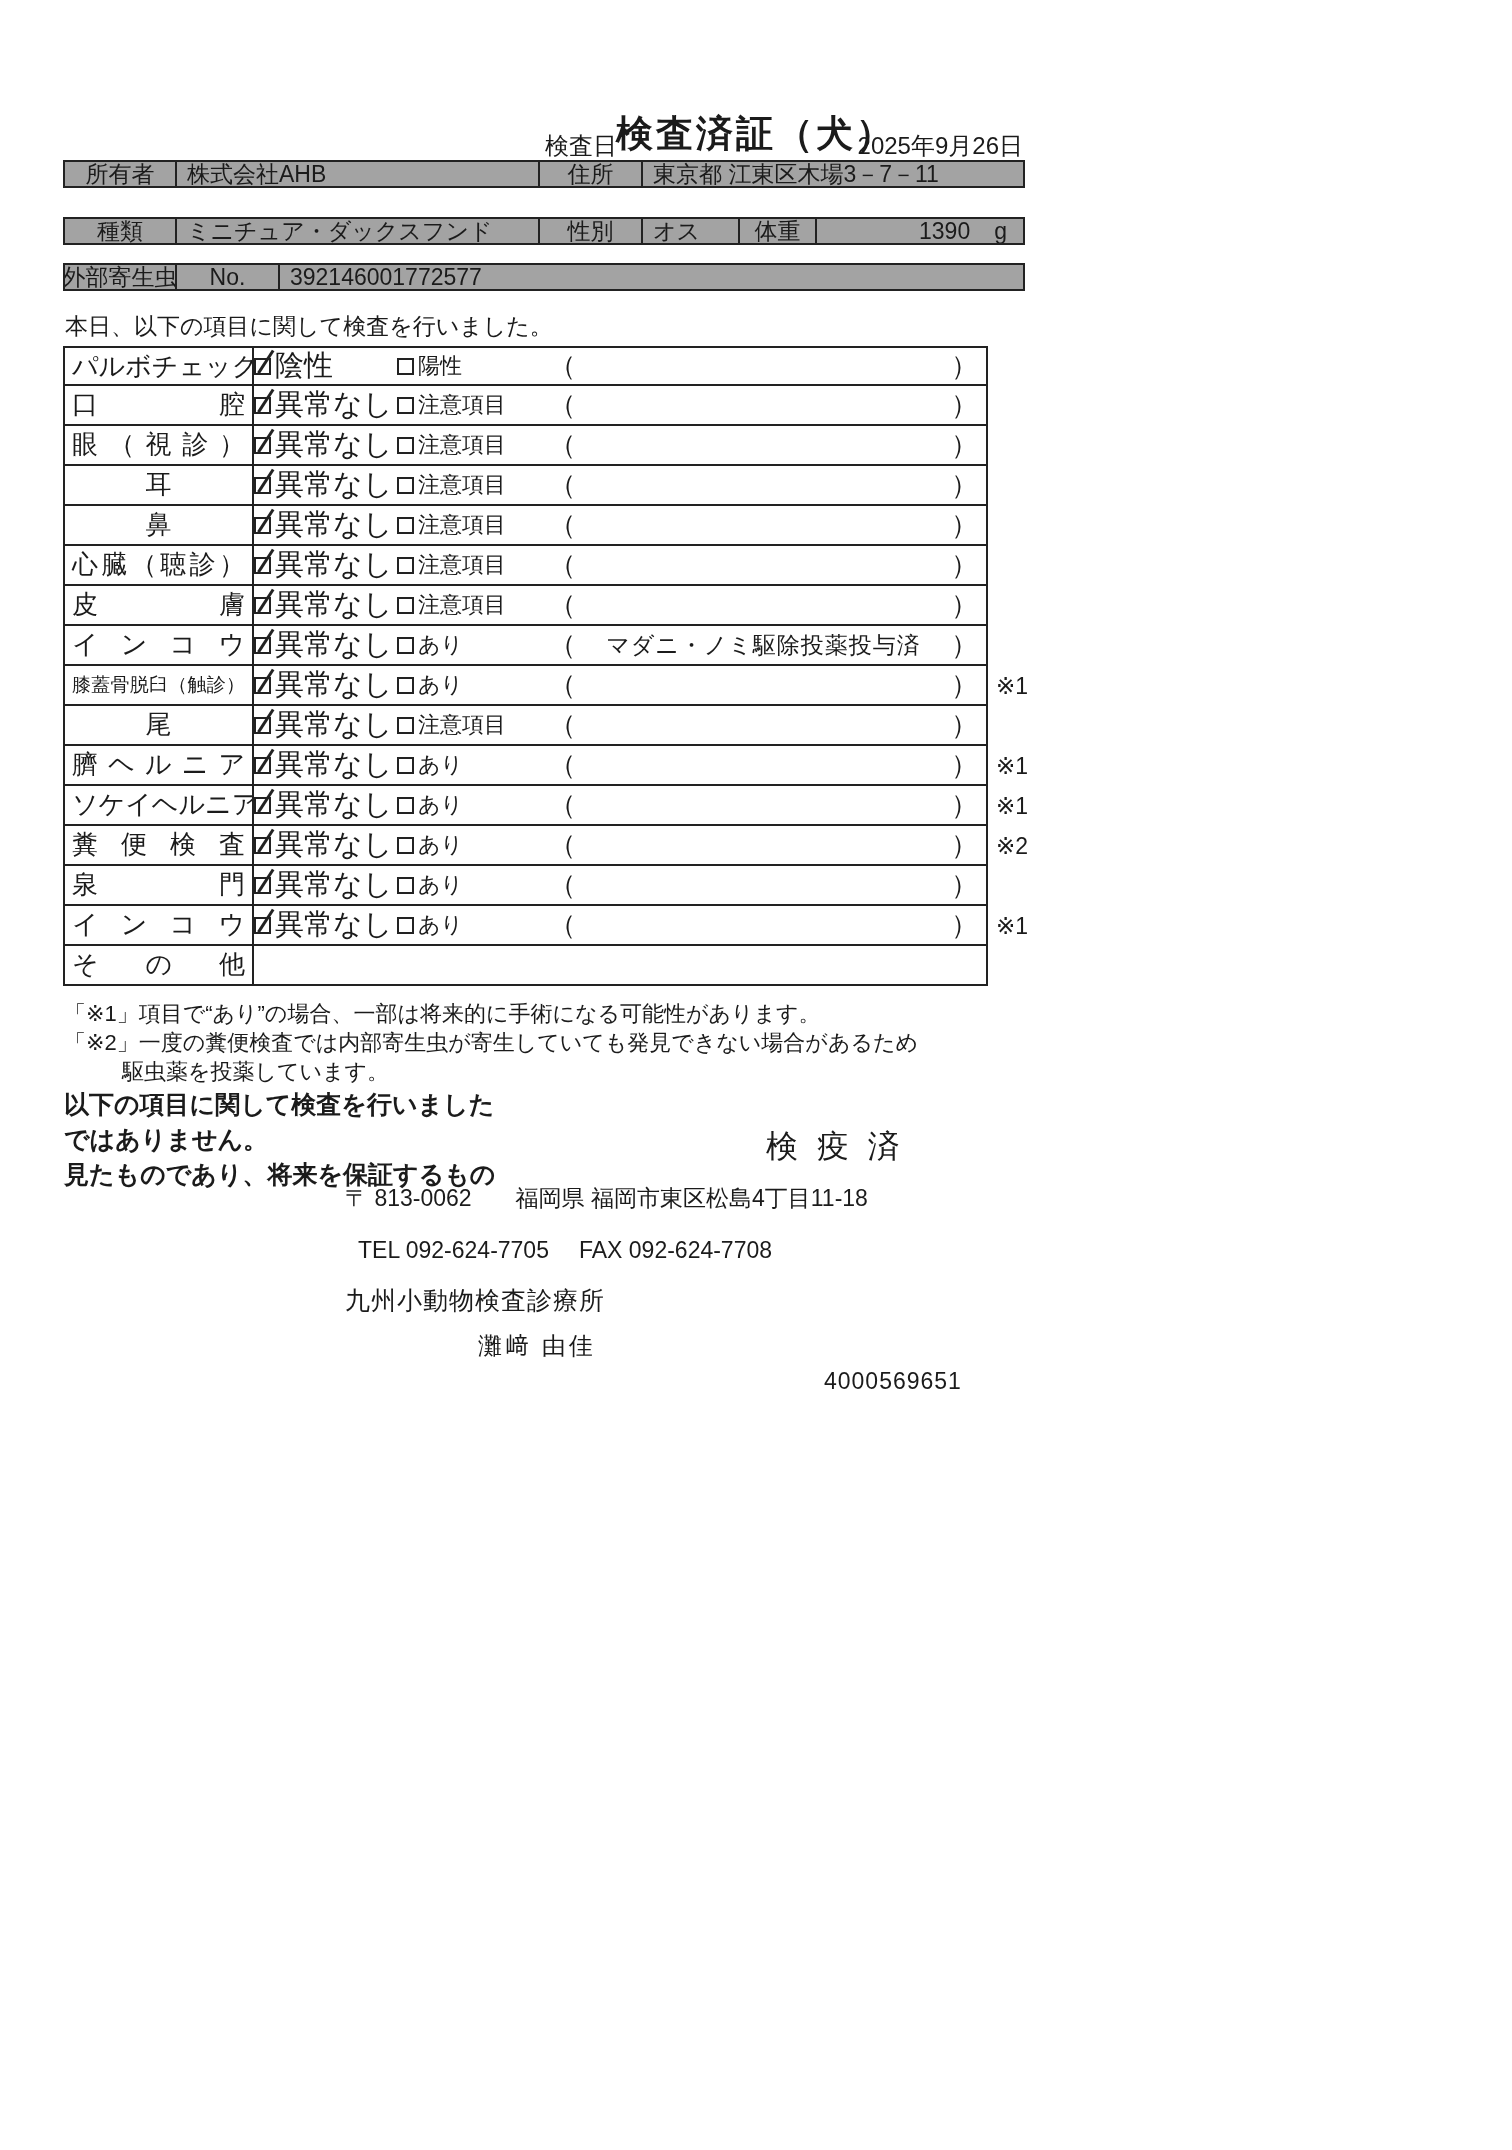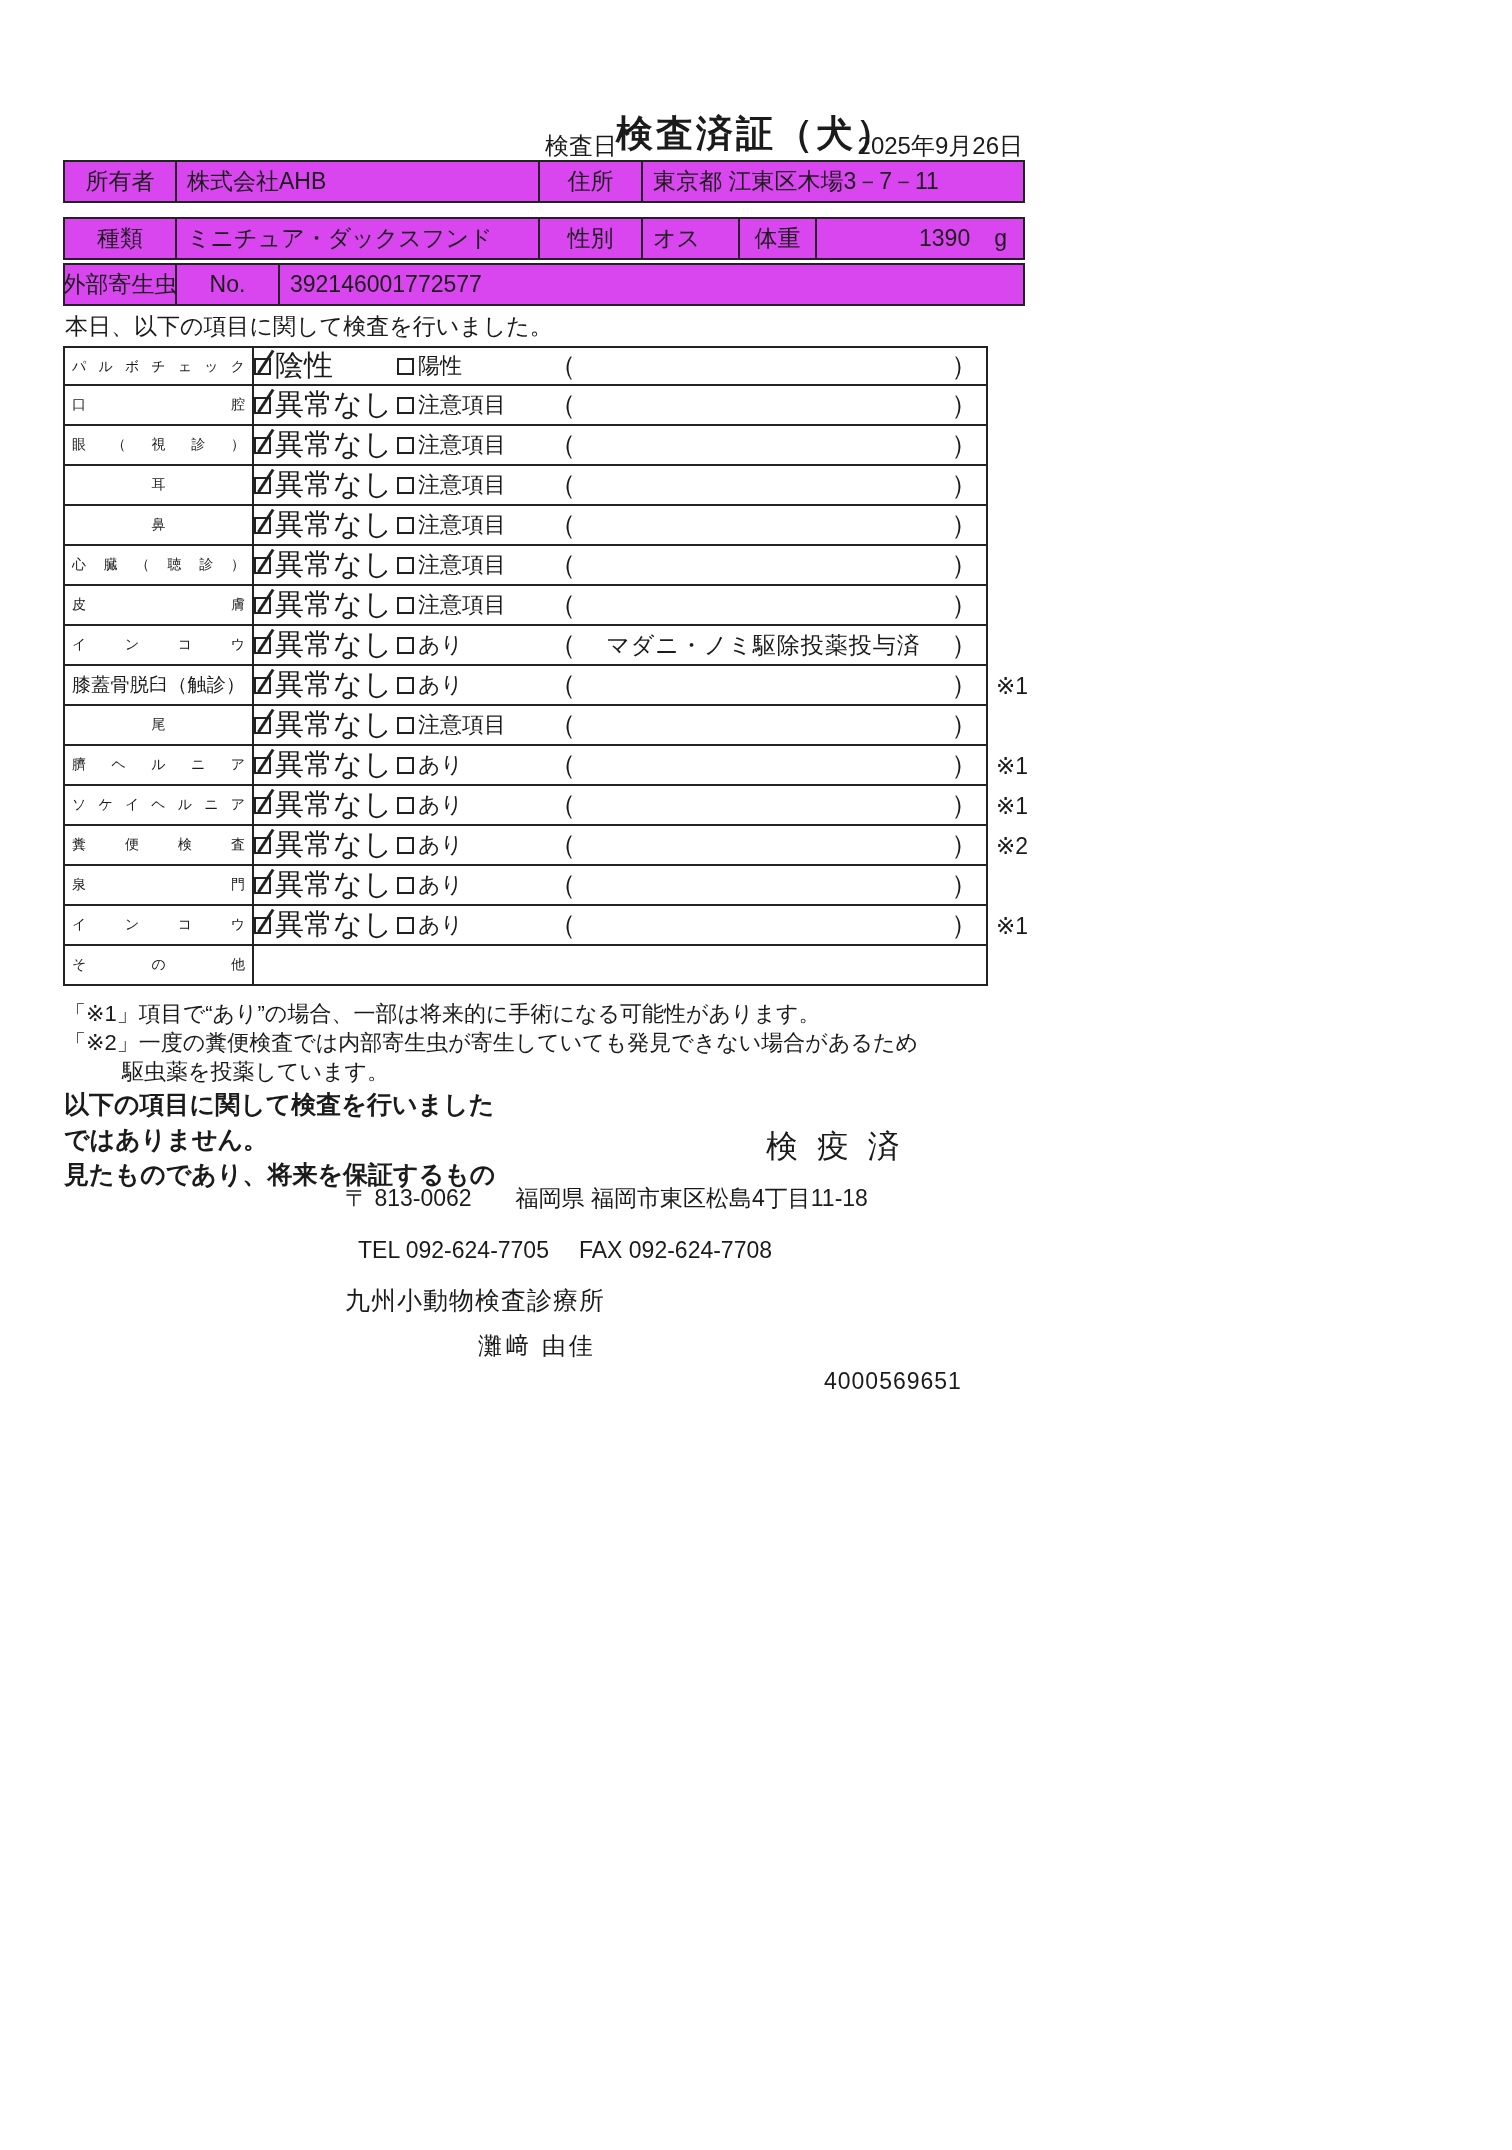--- a/index.html
+++ b/index.html
@@ -11,7 +11,7 @@
 
   .date-line { position:absolute; top:130px; left:545px; width:478px; display:flex; justify-content:space-between; font-size:24px; }
 
-  .frow { position:absolute; left:63px; width:962px; height:43px; display:flex; border:2px solid #222; background:#d946ef; }
+  .frow { position:absolute; left:63px; width:962px; height:28px; display:flex; border:2px solid #222; background:#a3a3a3; }
   .fcell { display:flex; align-items:center; padding:0 10px; font-size:23px; white-space:nowrap; overflow:hidden; }
   .sep { border-right:2px solid #222; }
   .lbl { justify-content:center; }

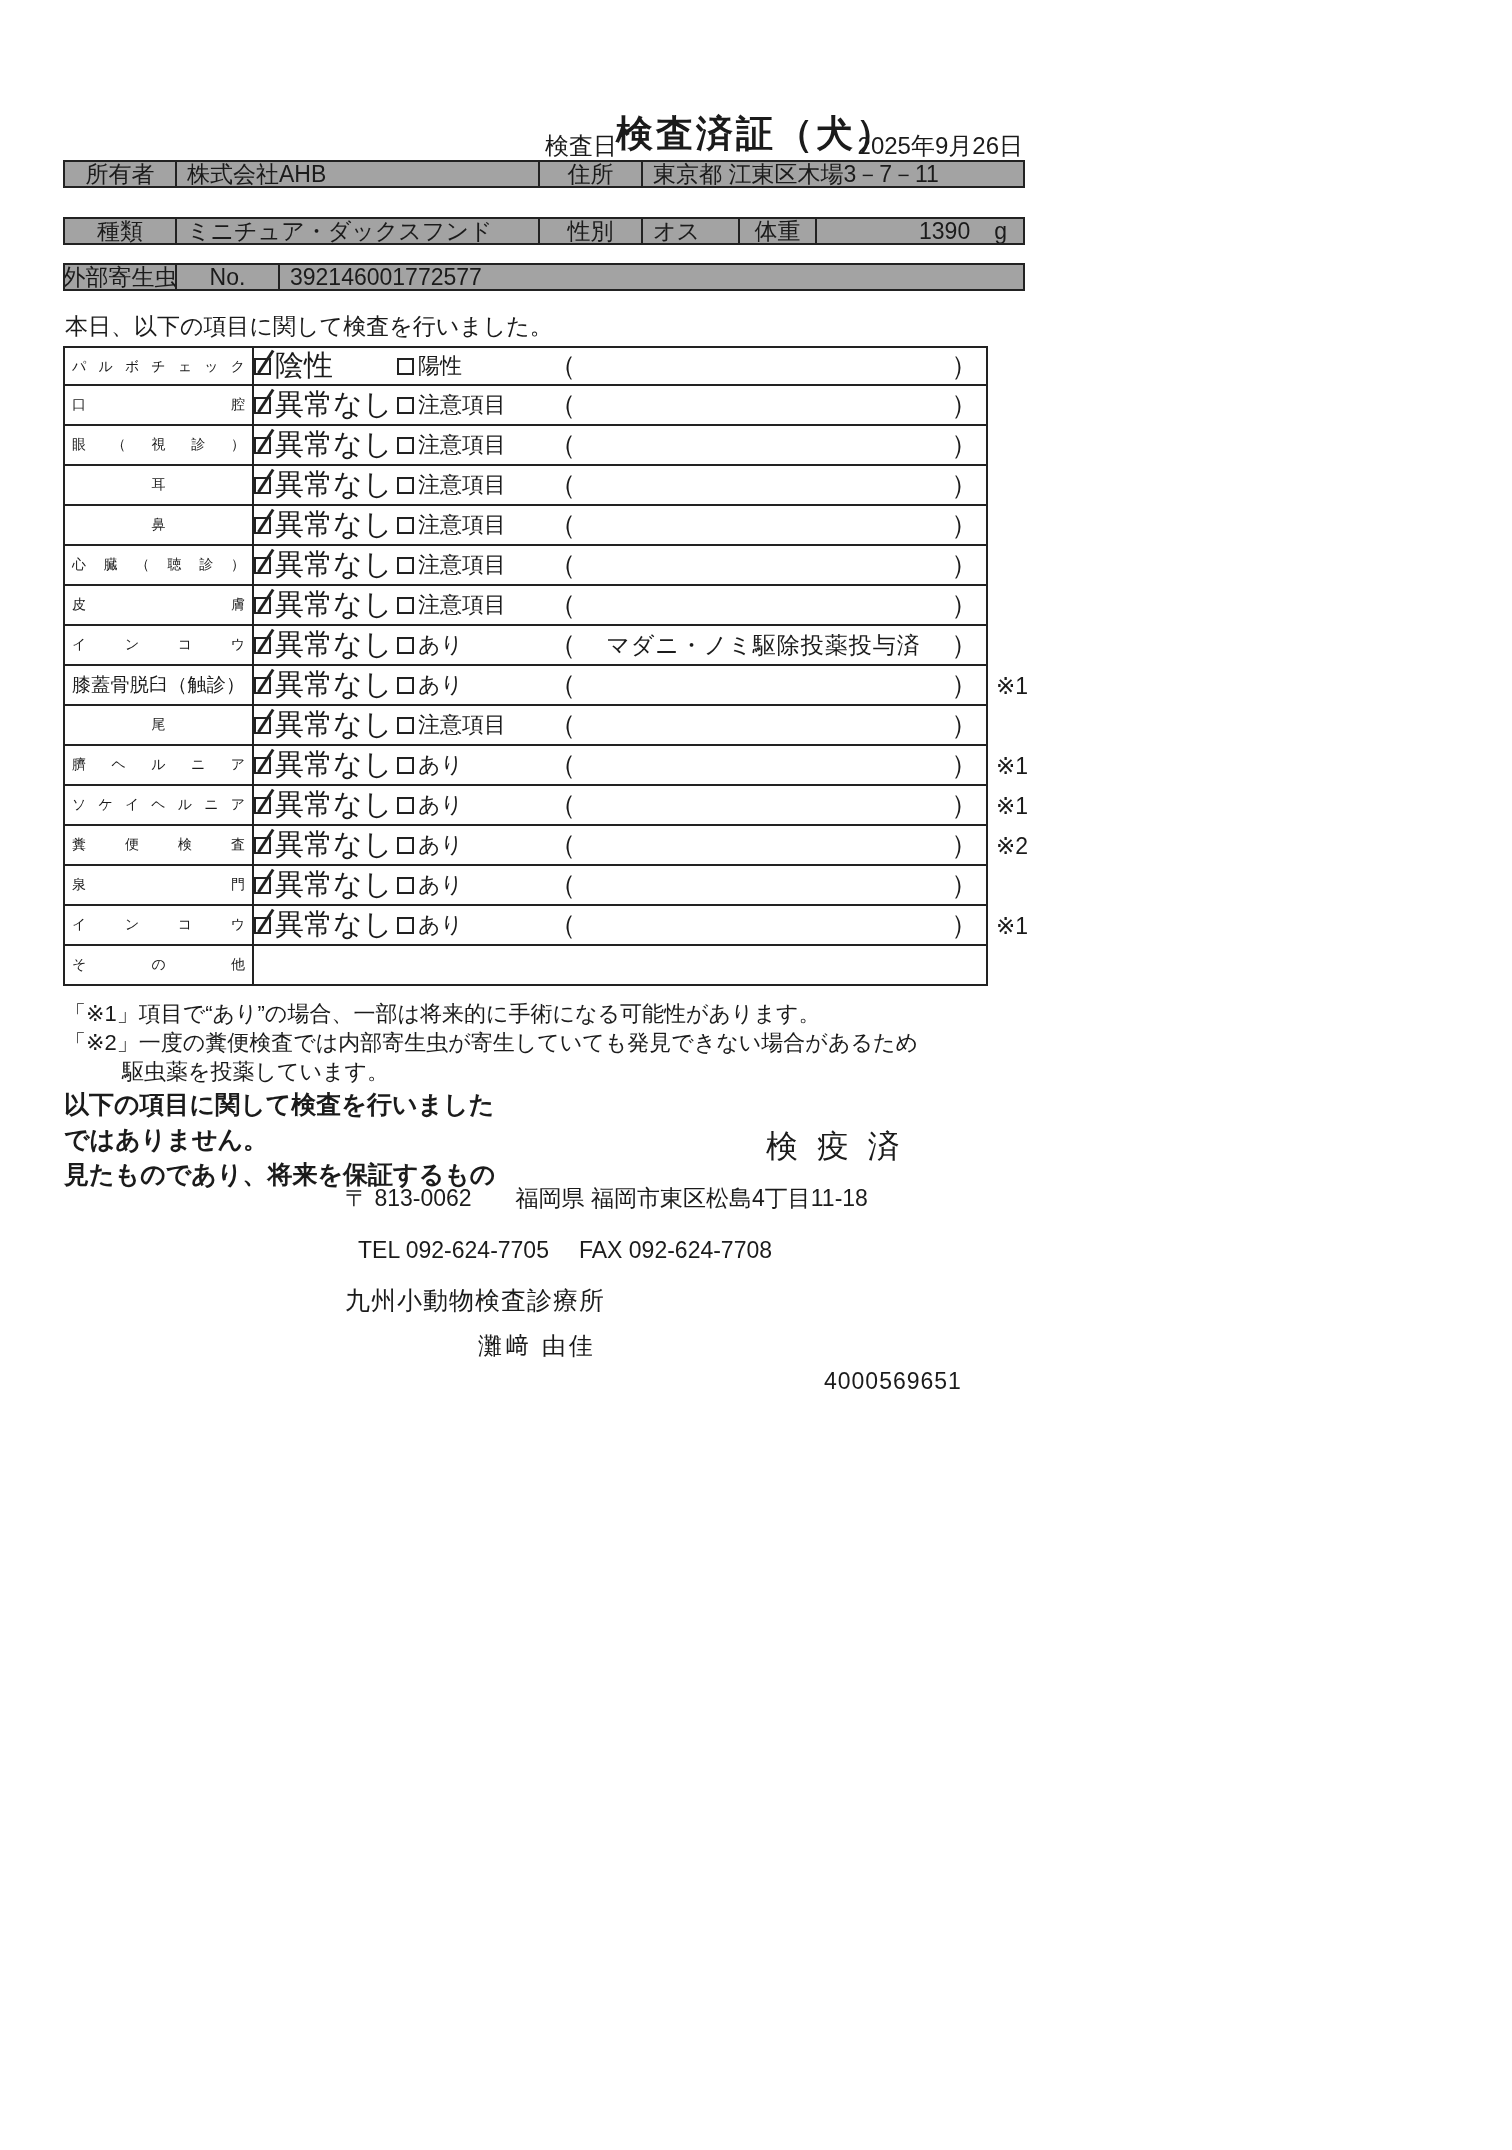--- a/index.html
+++ b/index.html
@@ -29,7 +29,7 @@
   .irow { display:flex; height:40px; }
   .bordered { width:925px; display:flex; border-left:2px solid #222; border-right:2px solid #222; border-bottom:2px solid #222; }
   .irow:first-child .bordered { border-top:2px solid #222; }
-  .c-item { width:189px; border-right:2px solid #222; padding:0 7px; font-size:14px; line-height:37px; text-align:justify; text-align-last:justify; white-space:nowrap; overflow:hidden; }
+  .c-item { width:189px; border-right:2px solid #222; padding:0 7px; font-size:26px; line-height:37px; text-align:justify; text-align-last:justify; white-space:nowrap; overflow:hidden; }
   .c-item.center { text-align:center; text-align-last:center; }
   .c-item.small { font-size:19px; }
   .c-check1 { width:143px; display:flex; align-items:center; font-size:29px; white-space:nowrap; }

